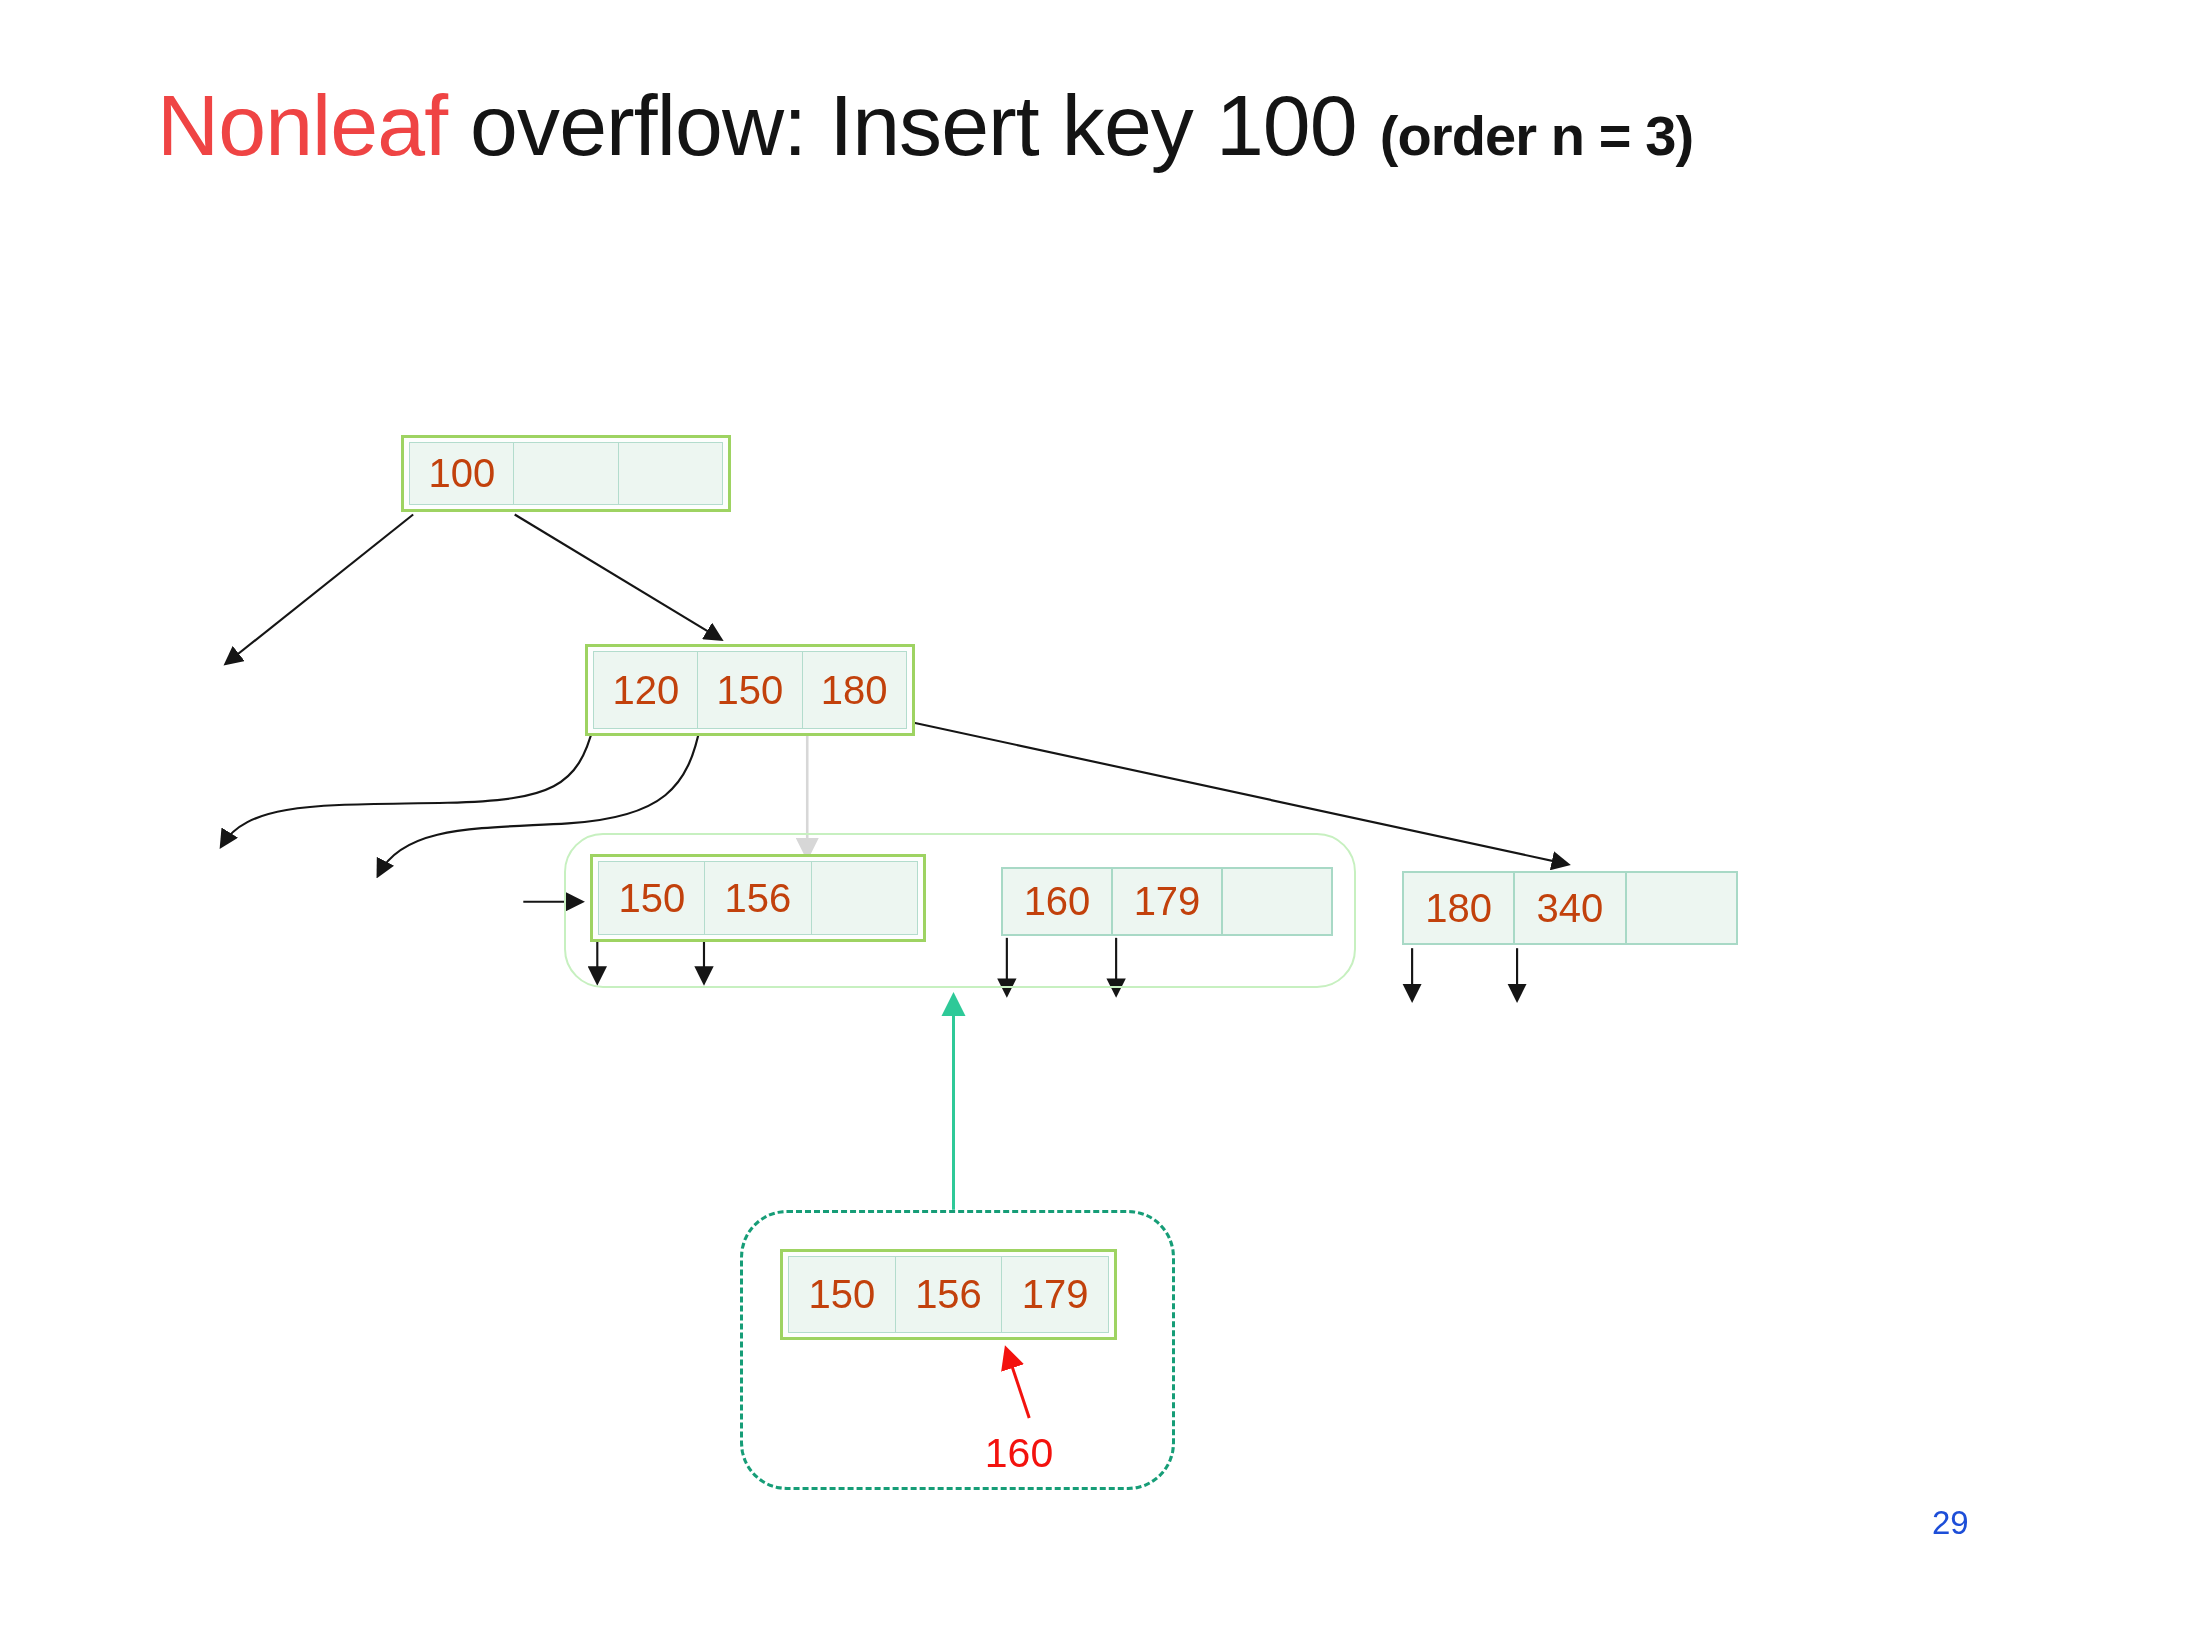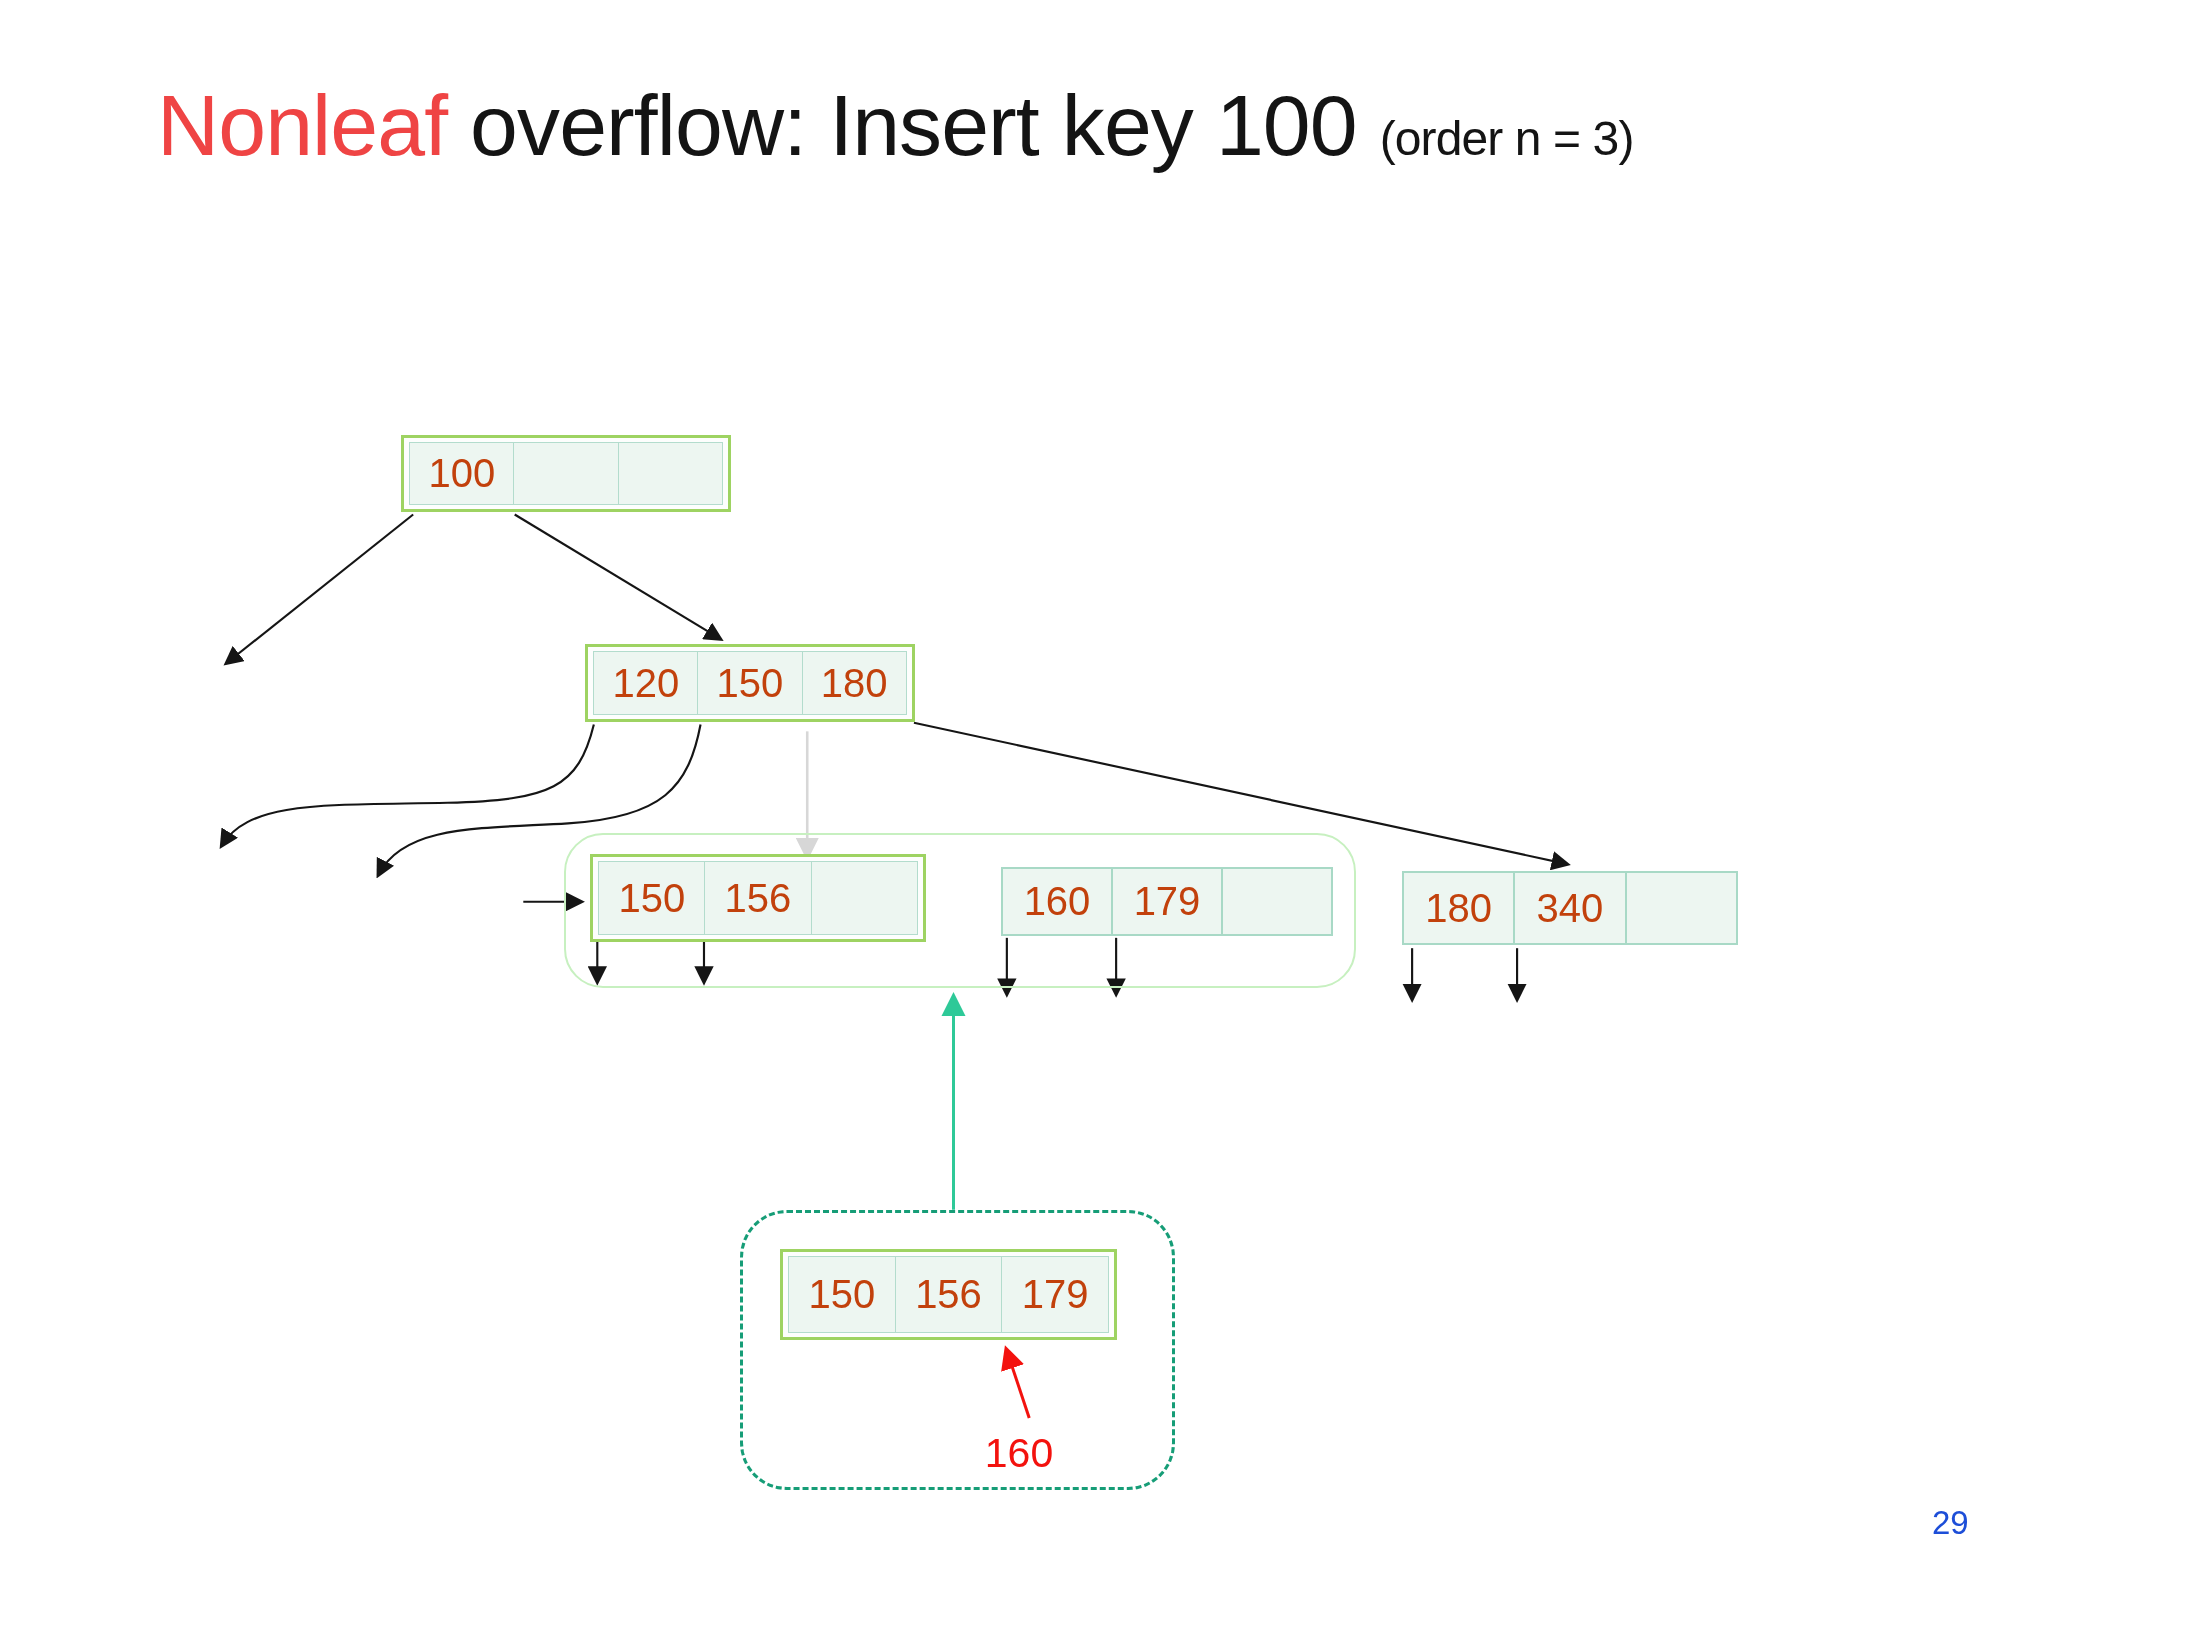--- a/index.html
+++ b/index.html
@@ -14,7 +14,7 @@
     white-space:nowrap;
   }
   #title .hl{color:#ef4444;}
-  #title .suffix{font-size:48px; font-weight:400;}
+  #title .suffix{font-size:56px; font-weight:700;}
   
   .bnode{position:absolute; box-sizing:border-box;}
   .bnode .row{display:flex; width:100%; height:100%;}

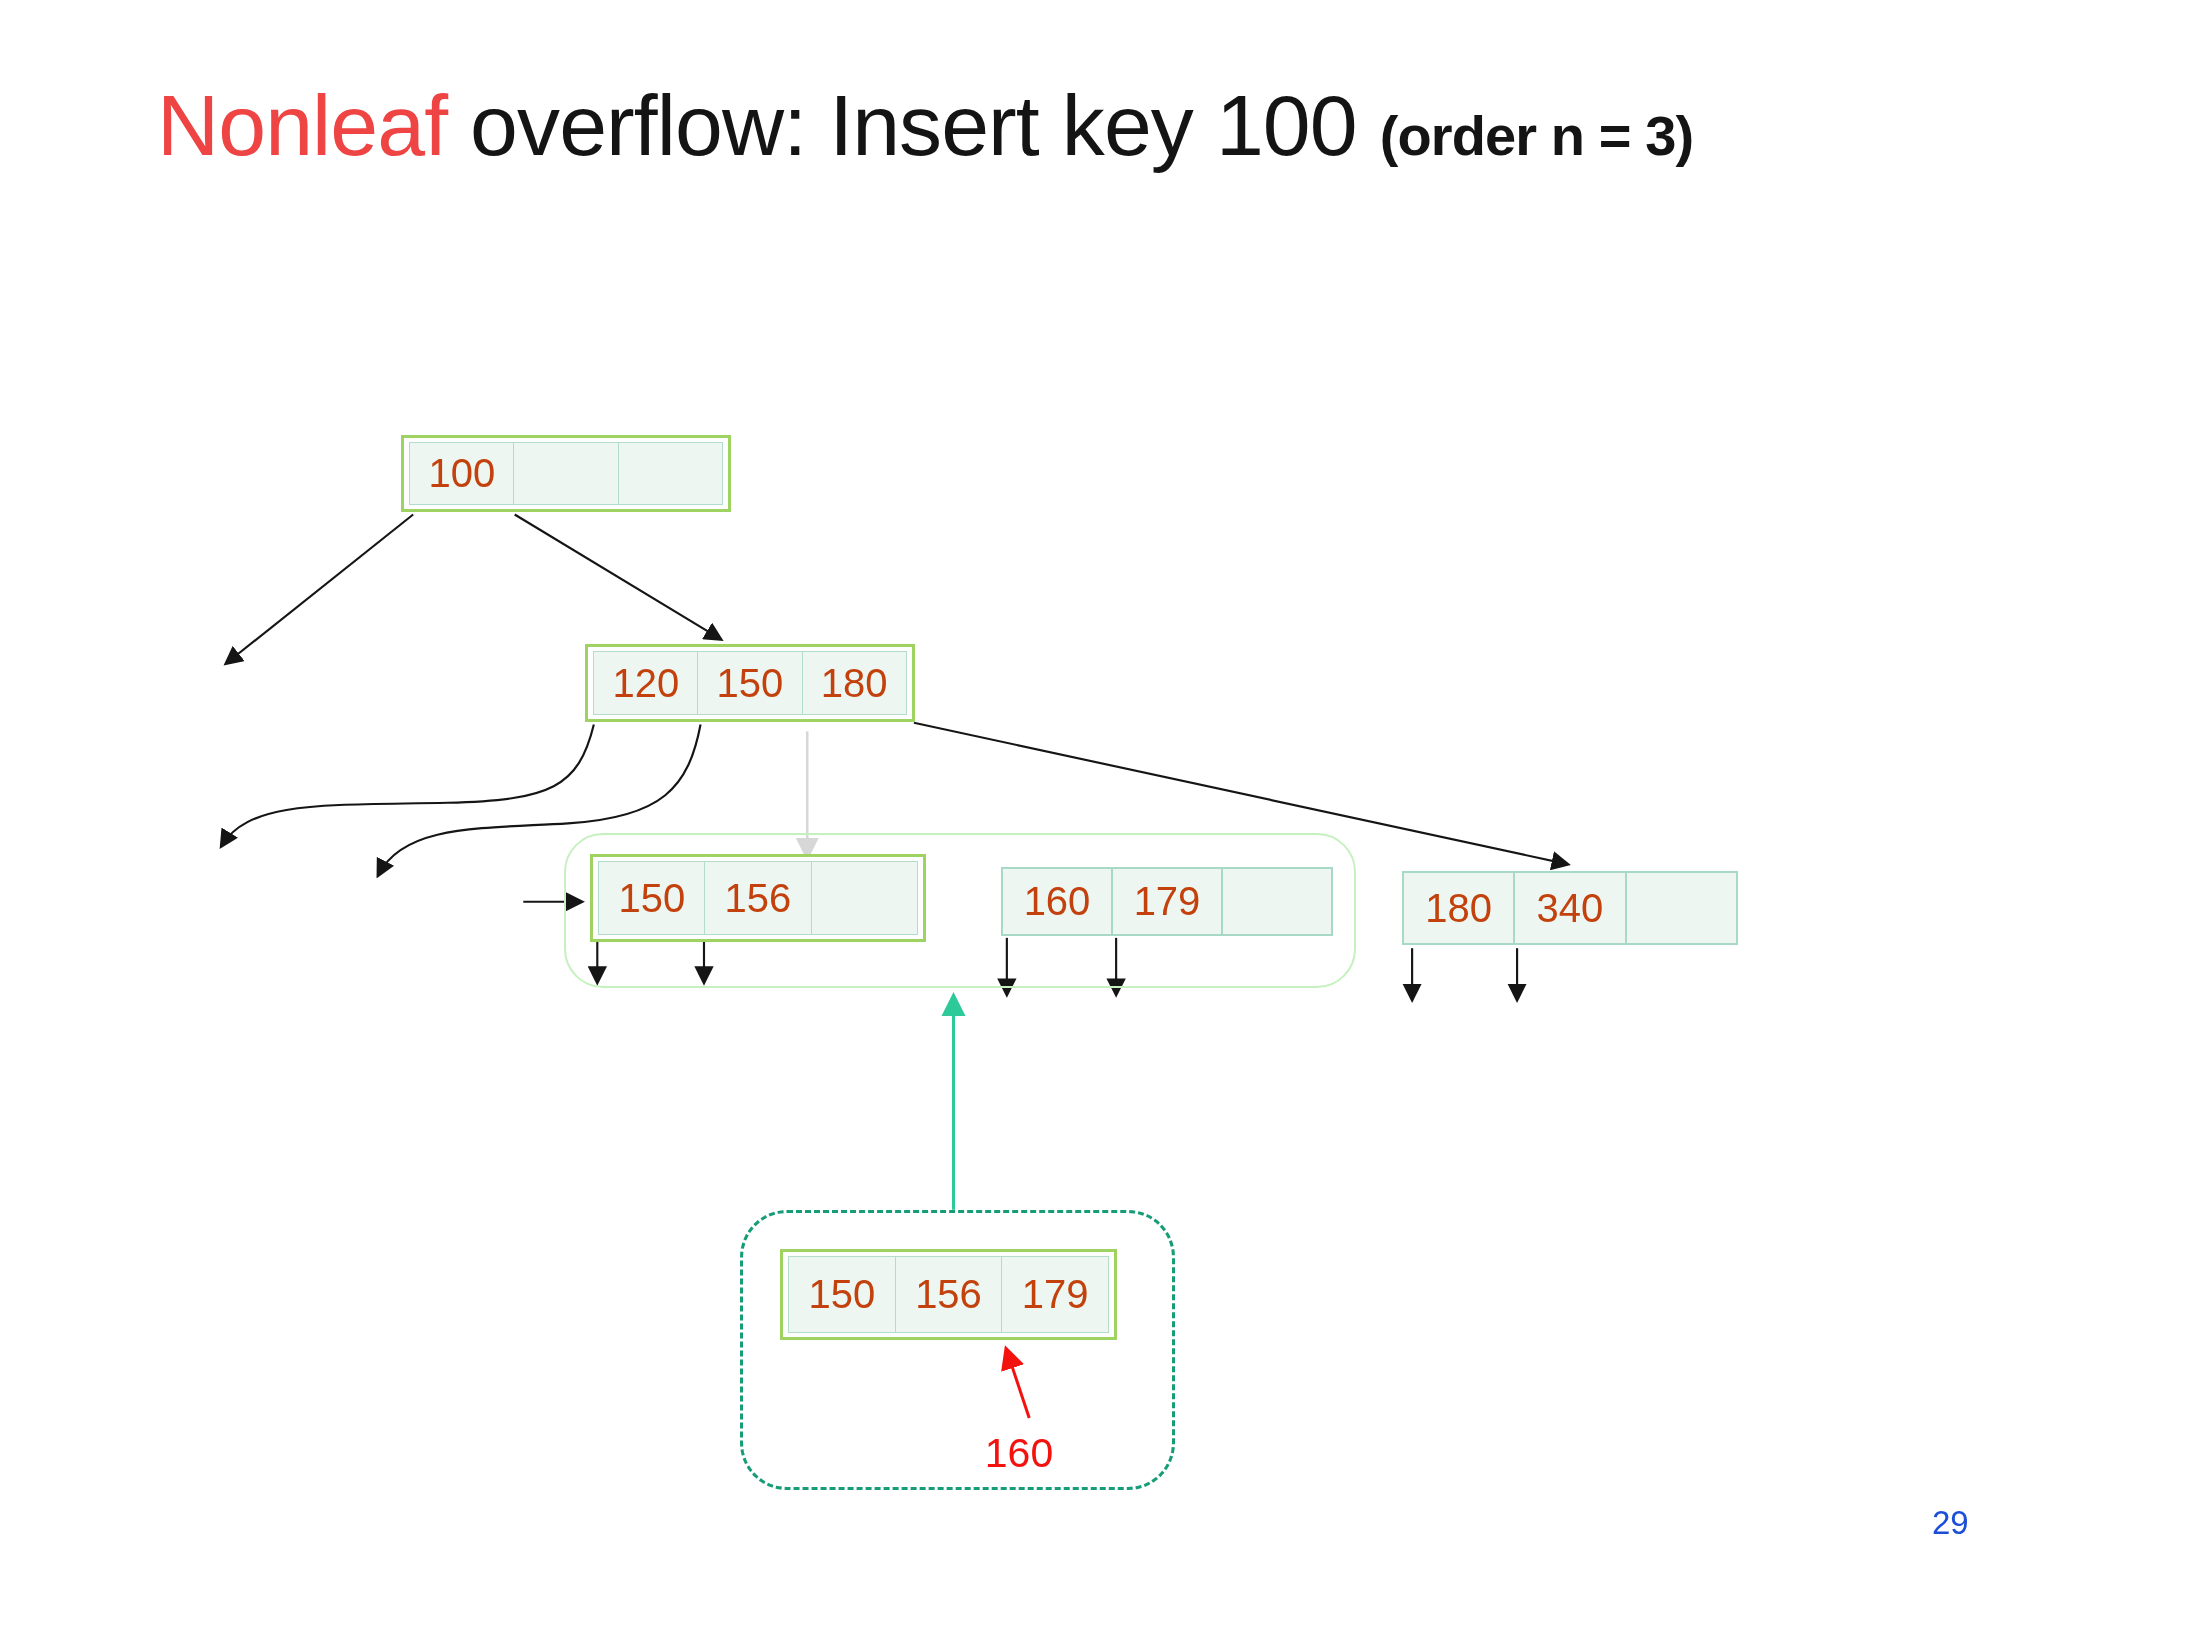--- a/index.html
+++ b/index.html
@@ -101,7 +101,7 @@
     </div>
   </div>
 
-  <div class="bnode green-box" style="left:585px;top:644px;width:330px;height:78px;">
+  <div class="bnode green-box" style="left:585px;top:644px;width:330px;height:92px;">
     <div class="row">
       <div class="cell">120</div>
       <div class="cell">150</div>

